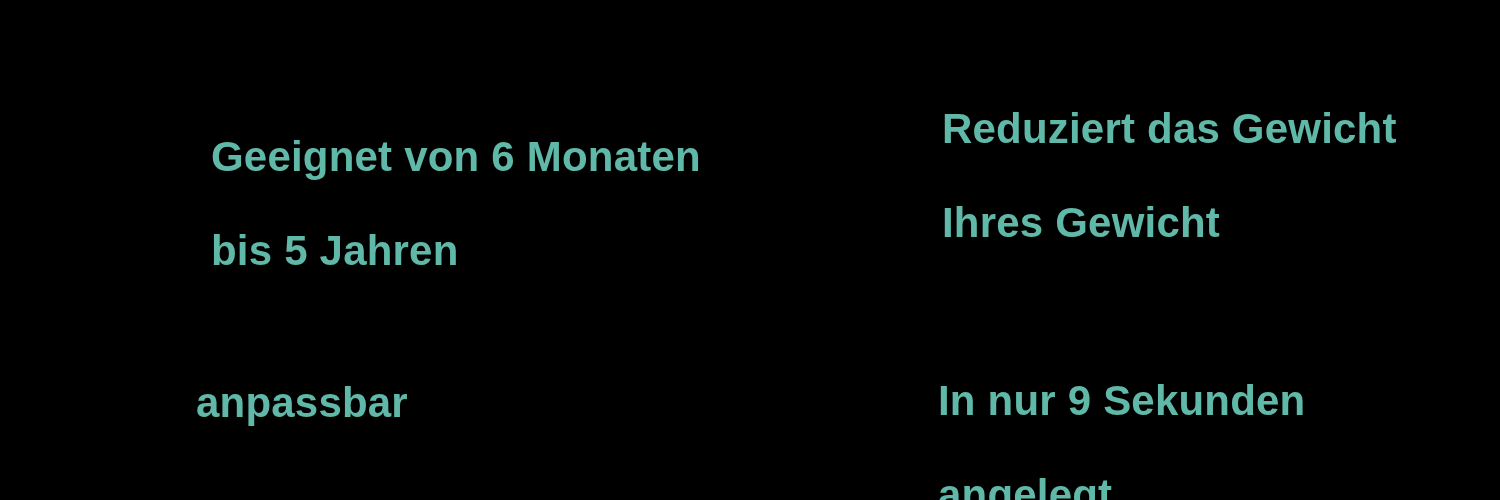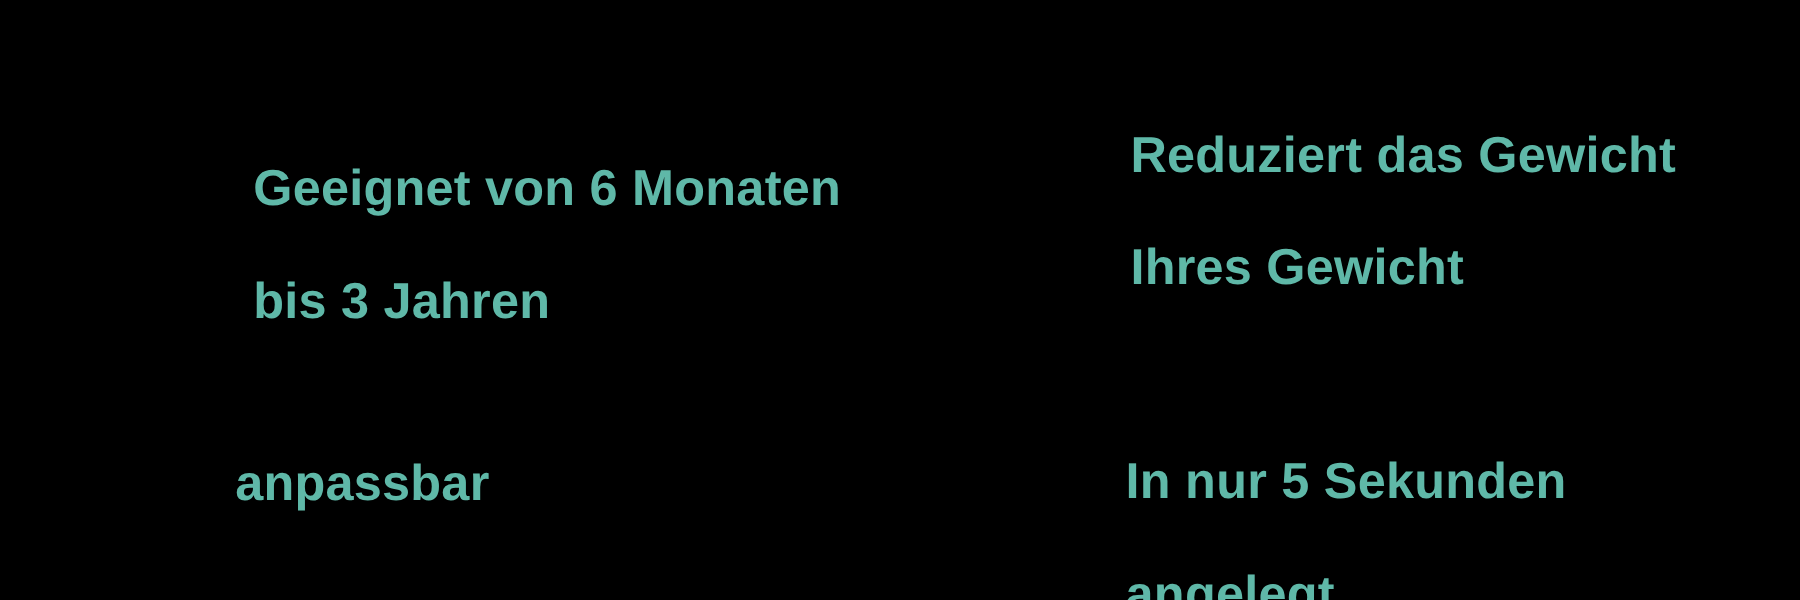--- a/index.html
+++ b/index.html
@@ -54,7 +54,7 @@
 
   <div class="feature feat-top-left">
     <span class="line">Geeignet von 6 Monaten</span>
-    <span class="line">bis 3 Jahren</span>
+    <span class="line">bis 5 Jahren</span>
   </div>
 
   <div class="feature feat-top-right">

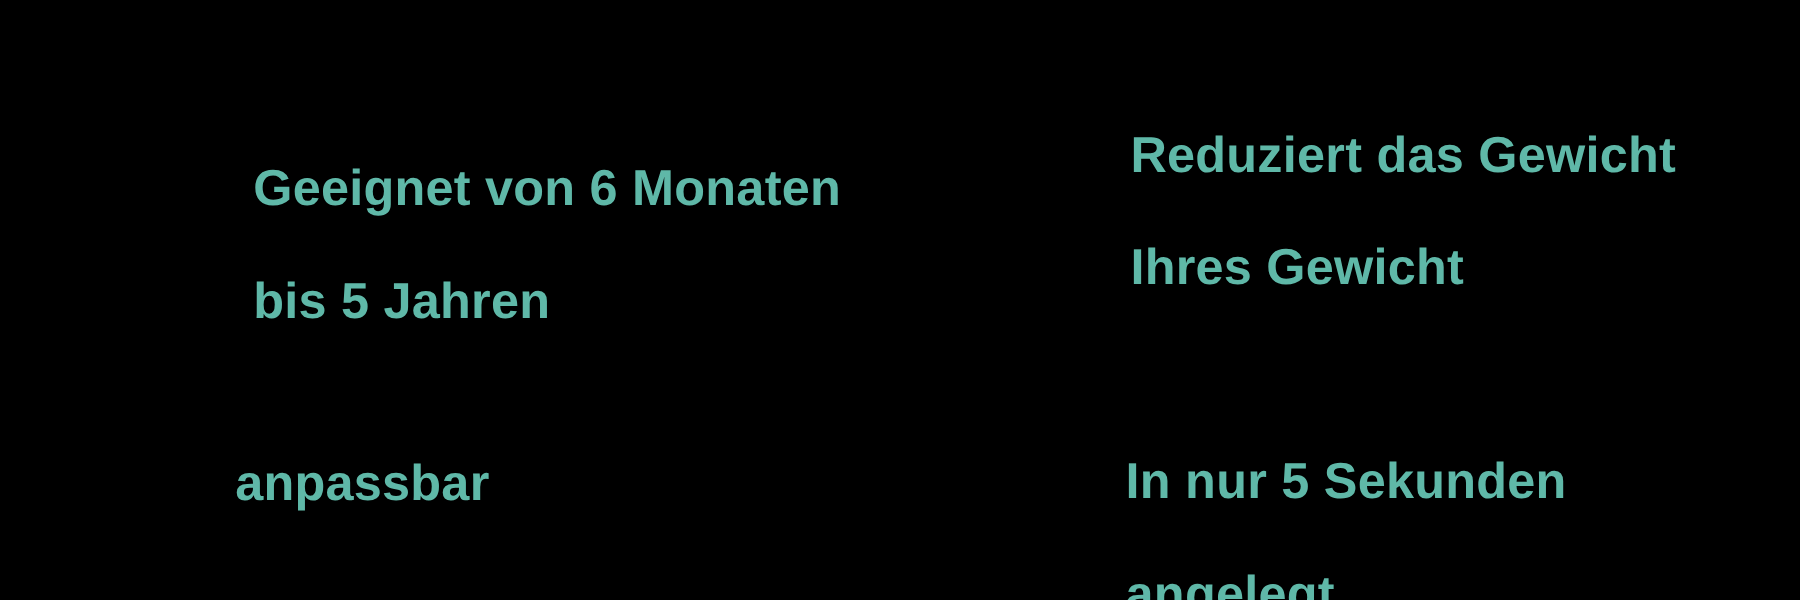--- a/index.html
+++ b/index.html
@@ -67,7 +67,7 @@
   </div>
 
   <div class="feature feat-bottom-right">
-    <span class="line">In nur 5 Sekunden</span>
+    <span class="line">In nur 9 Sekunden</span>
     <span class="line">angelegt</span>
   </div>
 

